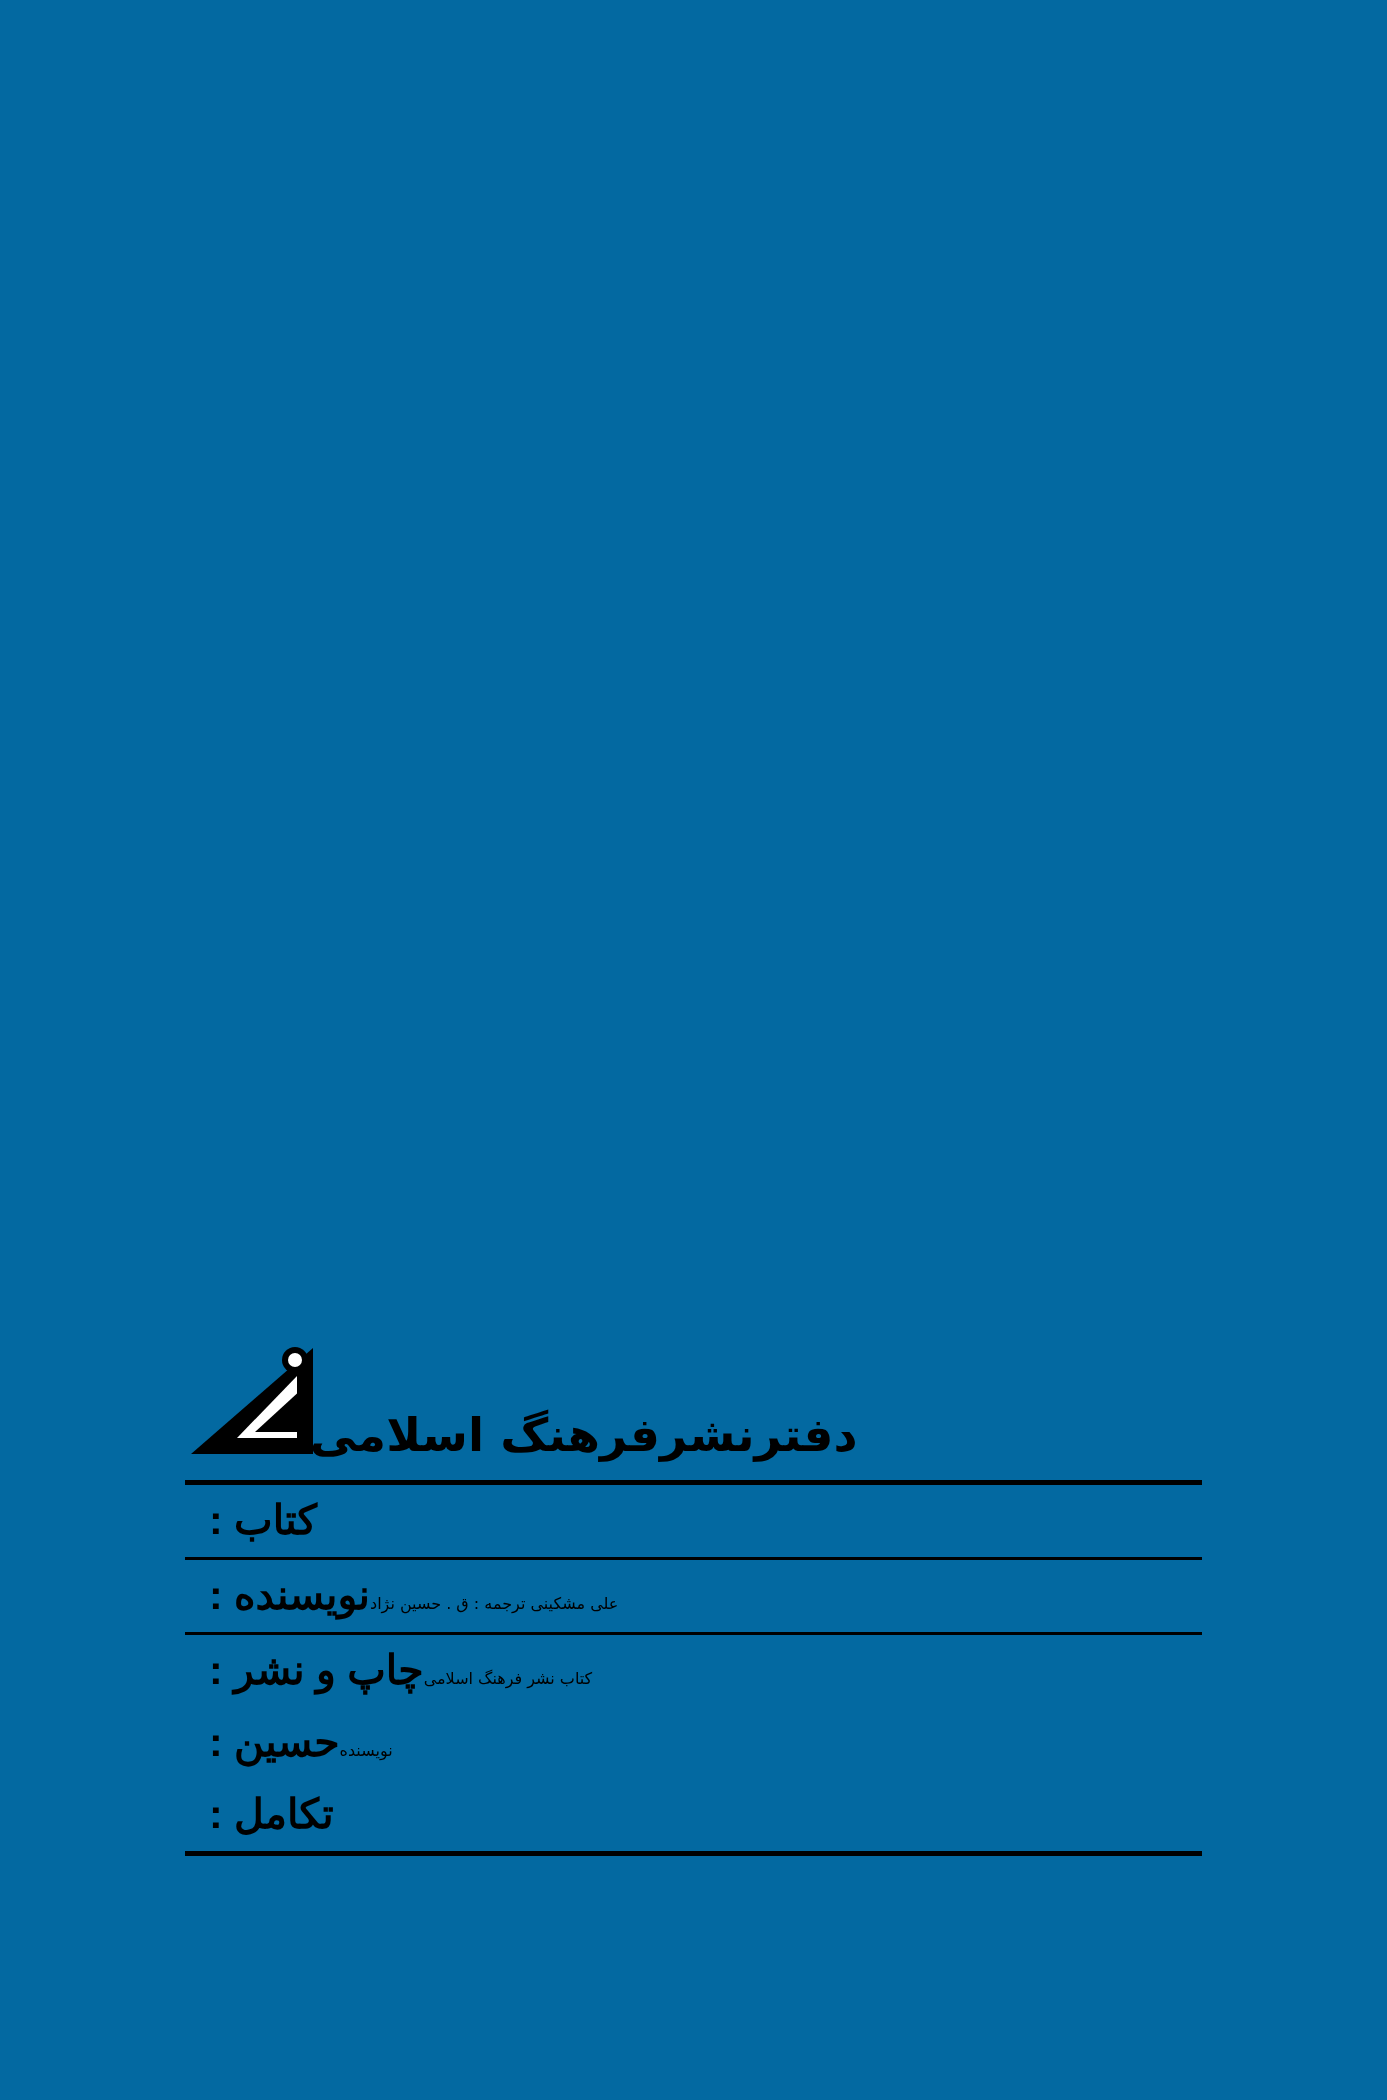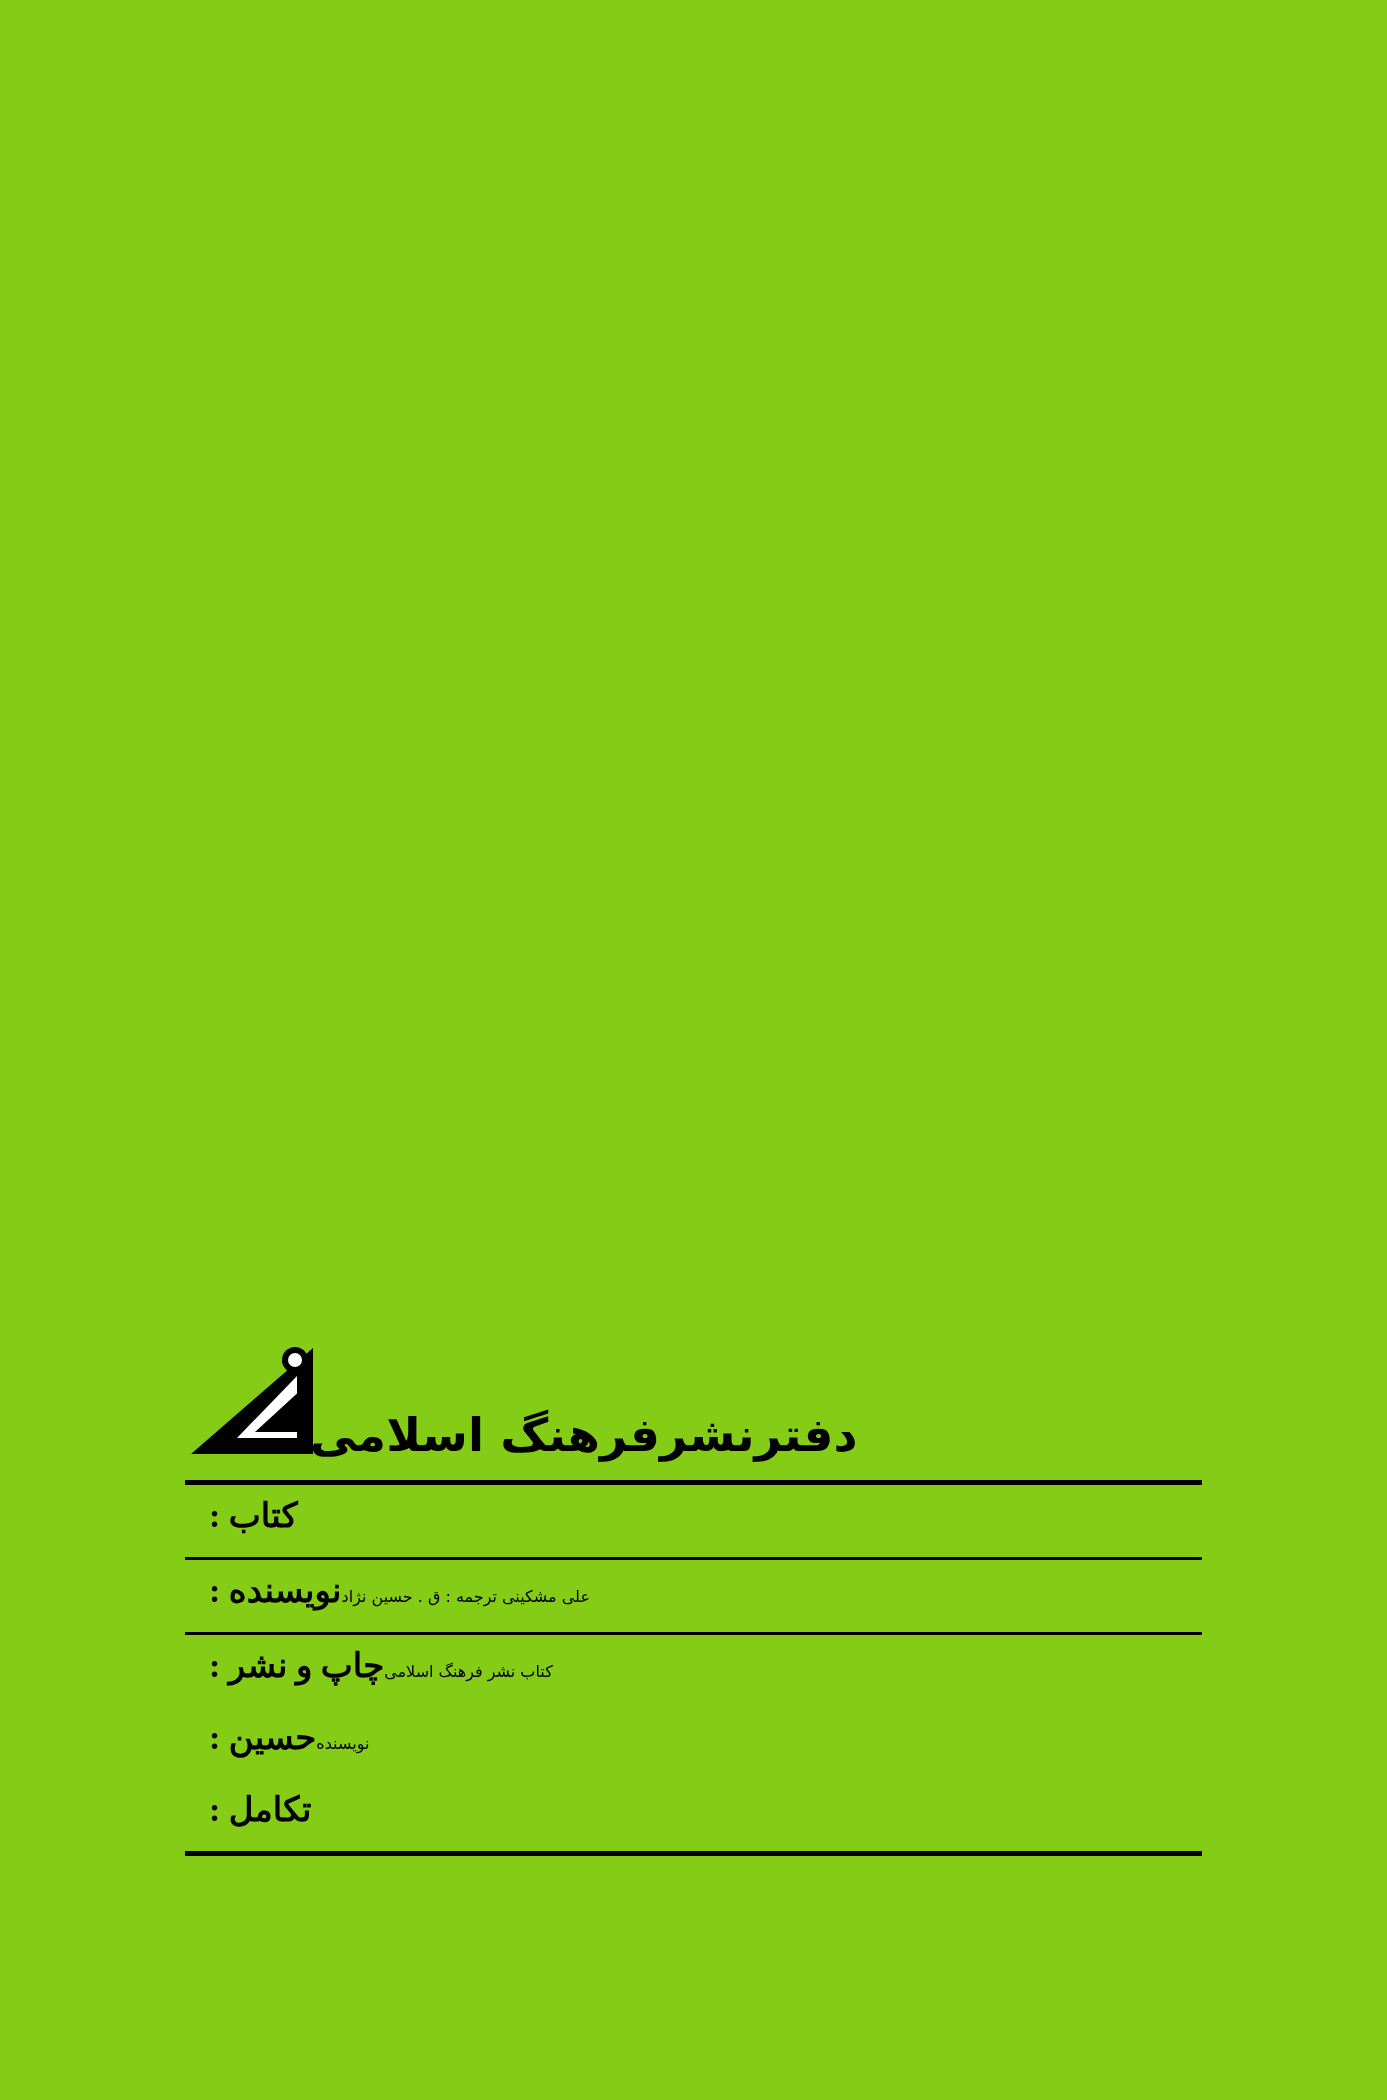--- a/index.html
+++ b/index.html
@@ -20,7 +20,7 @@
   .page {
     position: absolute;
     inset: 0;
-    background: #84cc16;
+    background: #0369a1;
   }
 
   

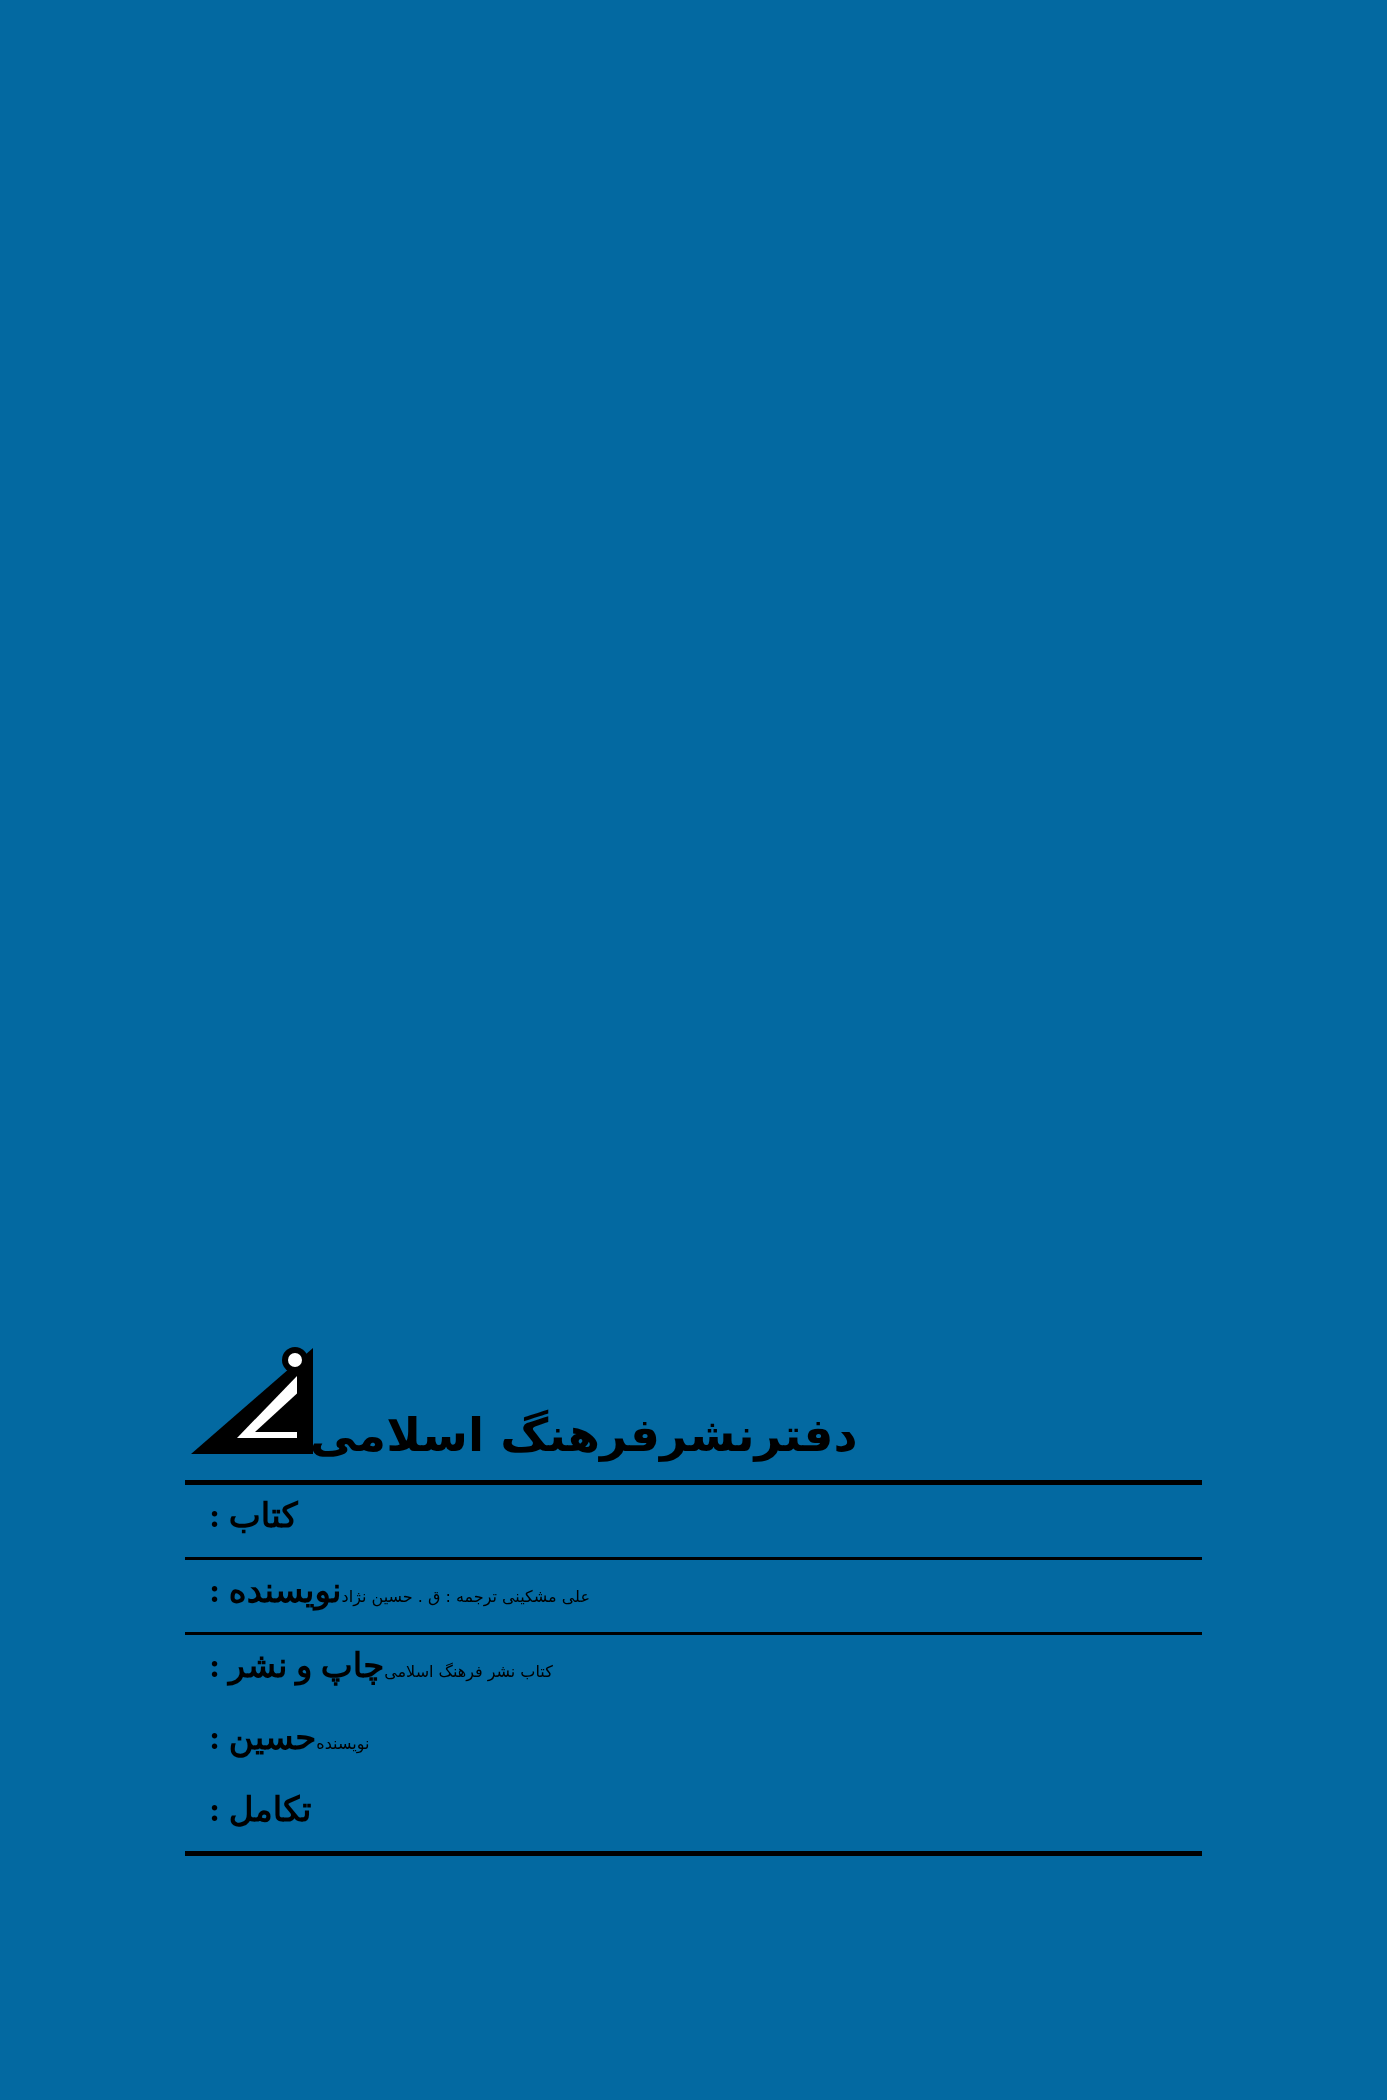--- a/index.html
+++ b/index.html
@@ -89,9 +89,9 @@
     min-height: 54px;
   }
   .meta-label {
-    font-family: Liberation Serif, serif;
+    font-family: Liberation Sans, sans-serif;
     font-weight: 700;
-    font-size: 34px;
+    font-size: 41px;
     line-height: 1.25;
     white-space: nowrap;
     flex: 0 0 auto;

